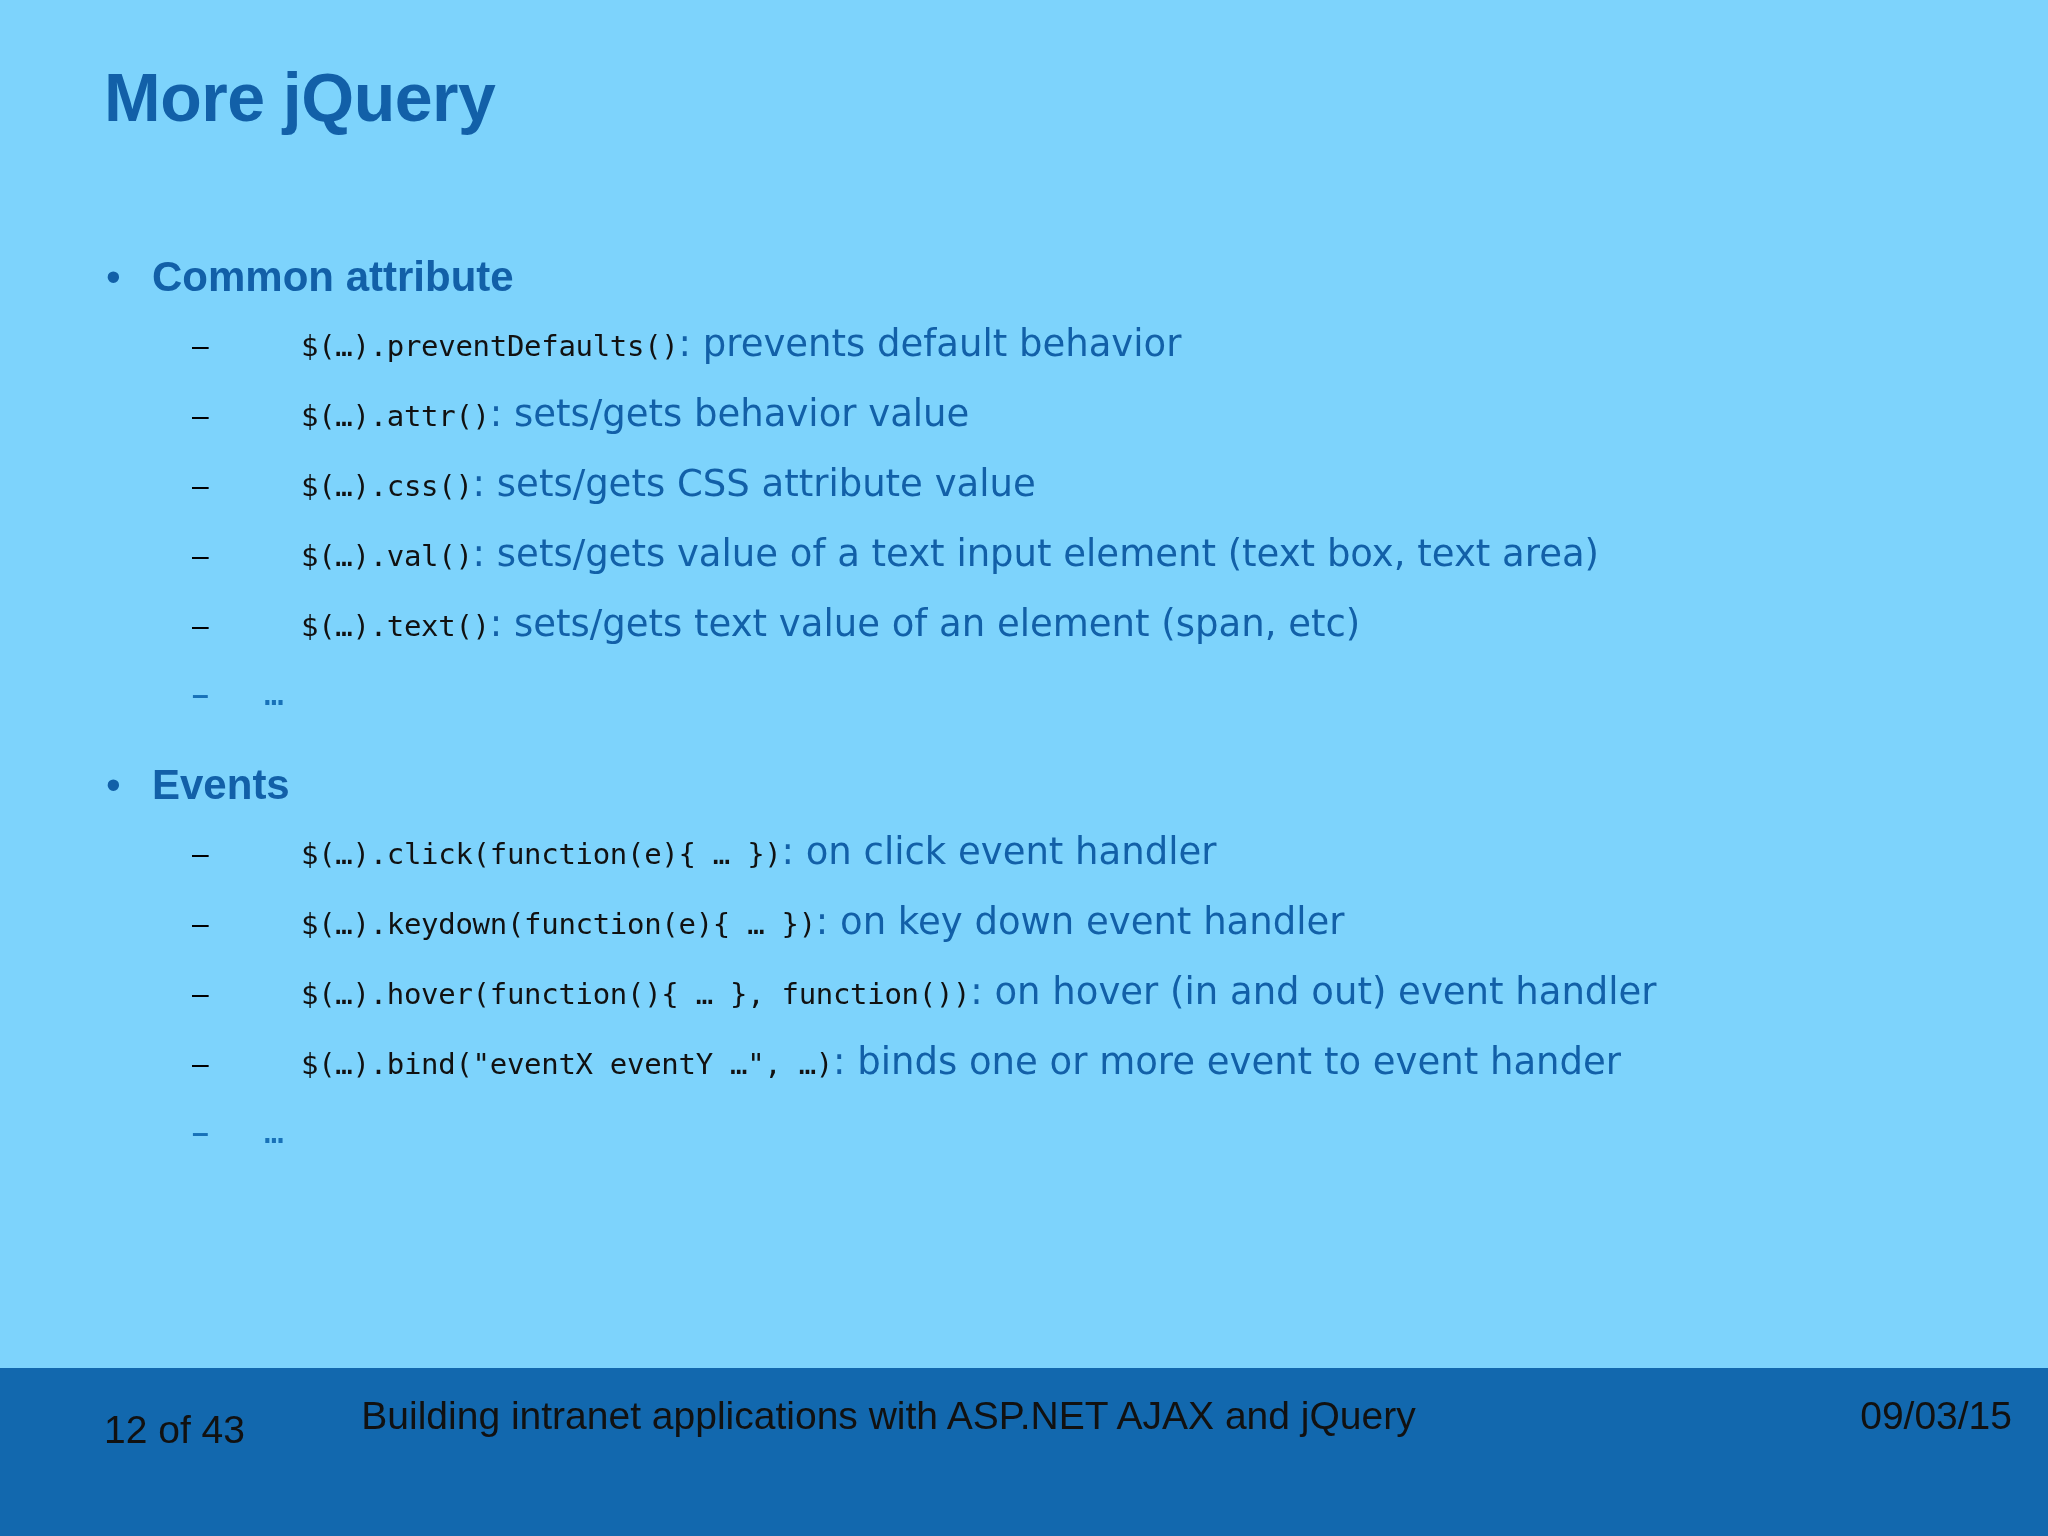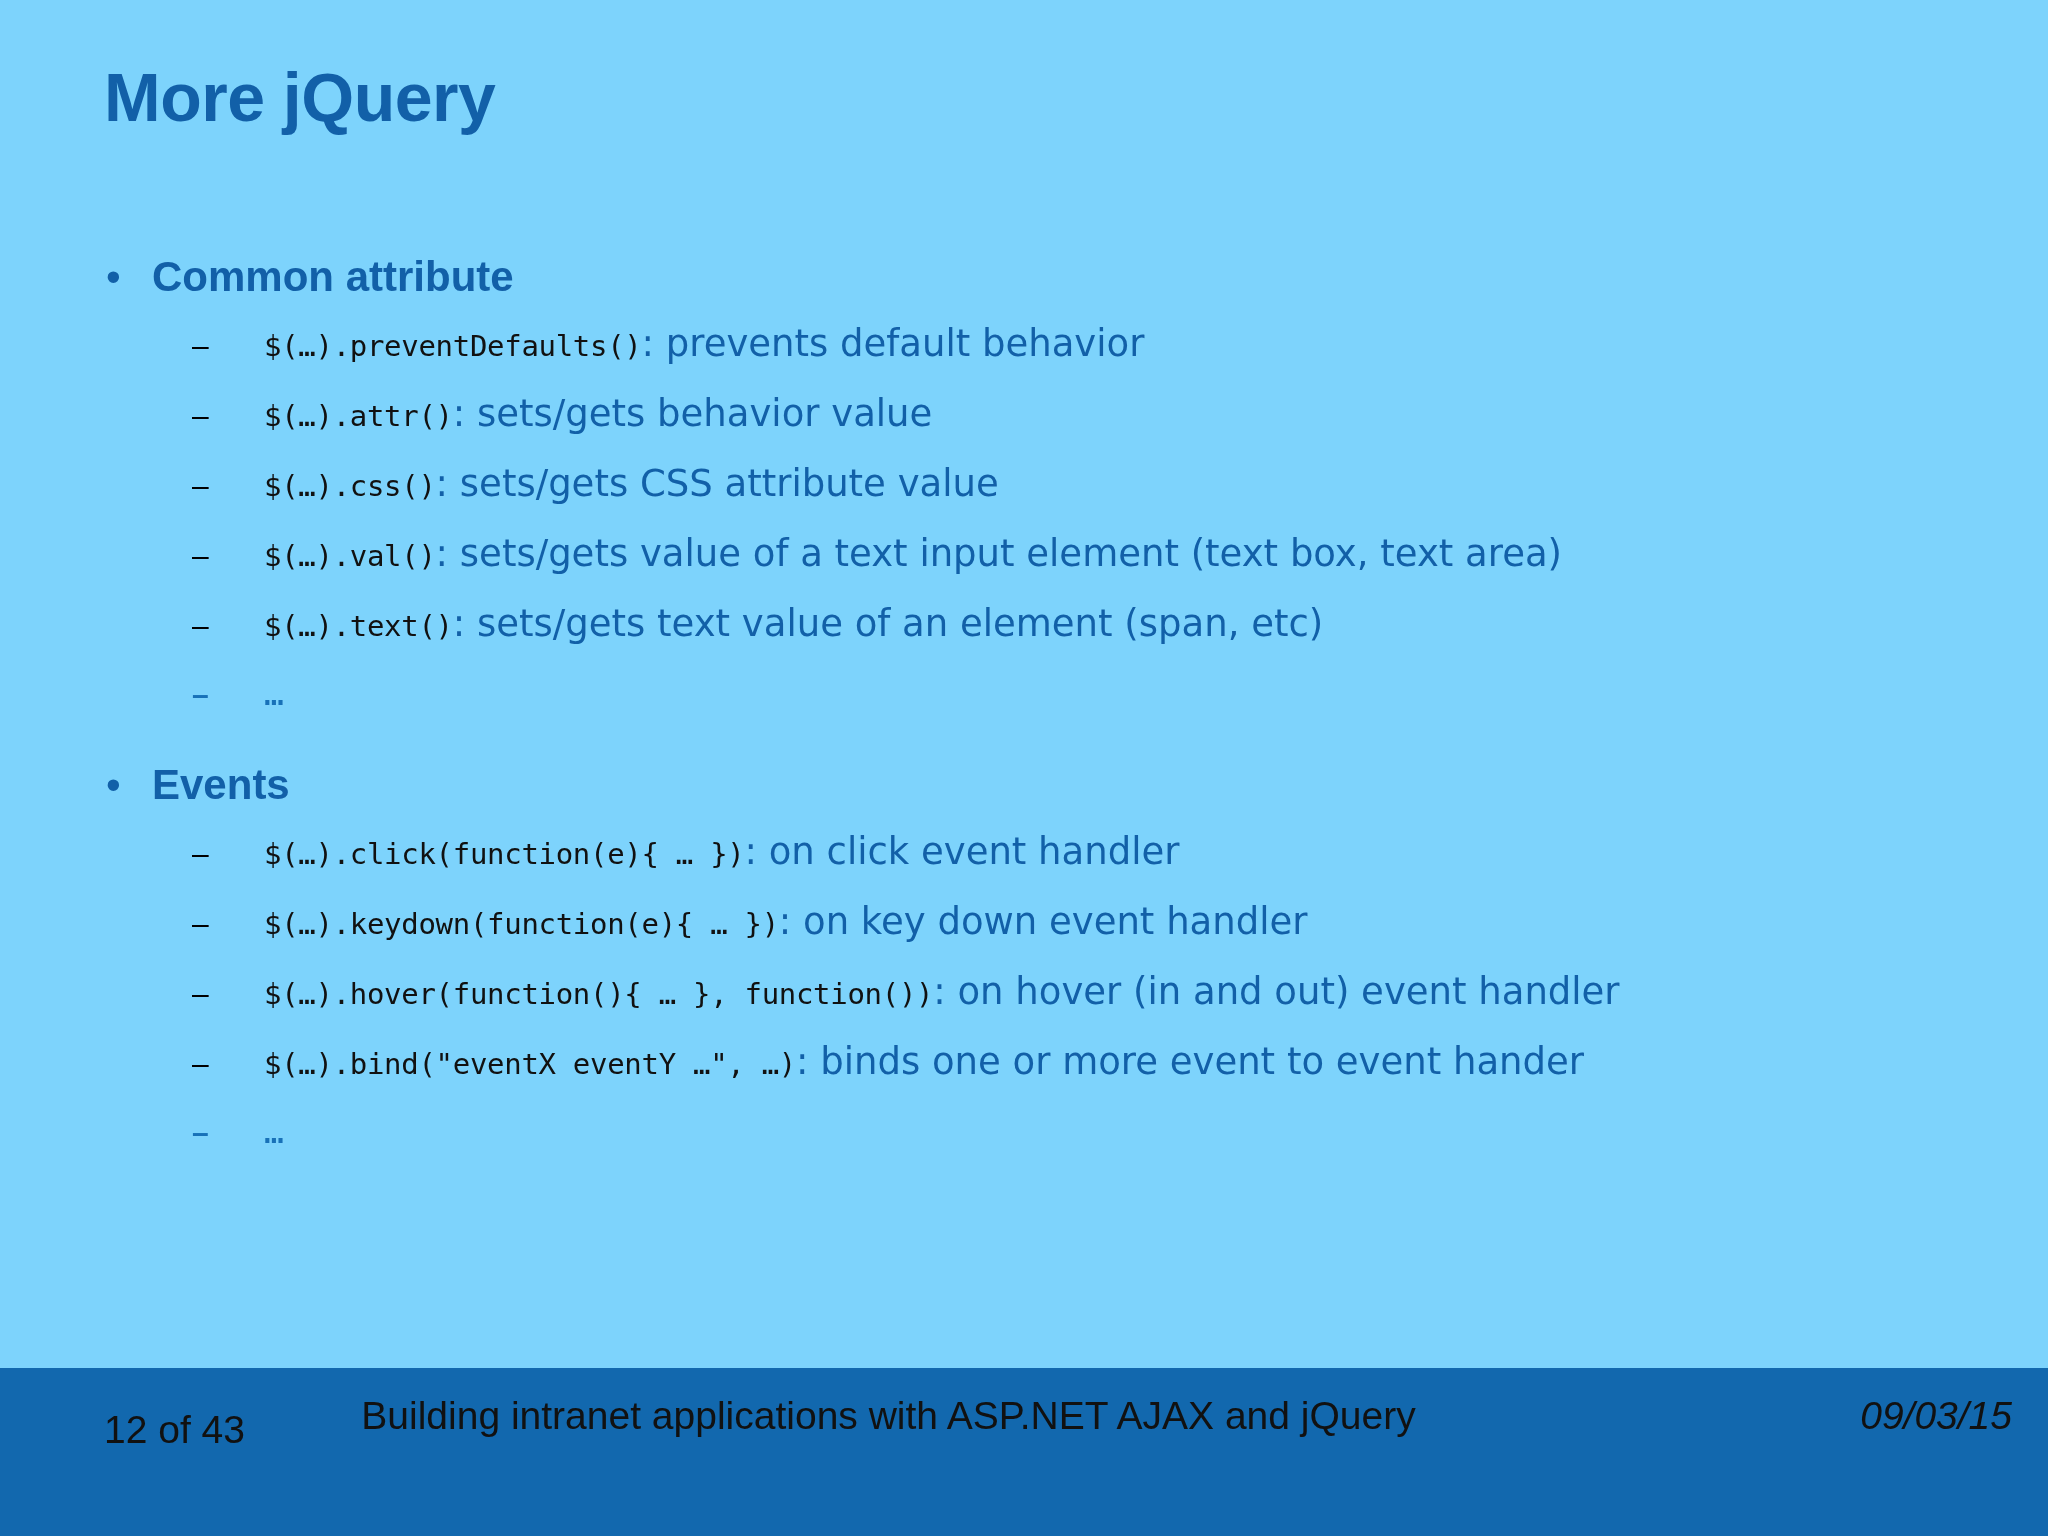--- a/index.html
+++ b/index.html
@@ -87,6 +87,7 @@
     font-size: 29px;
     color: #111111;
     letter-spacing: -0.3px;
+    margin-left: 37px;
   }
   .desc {
     color: #1260A8;

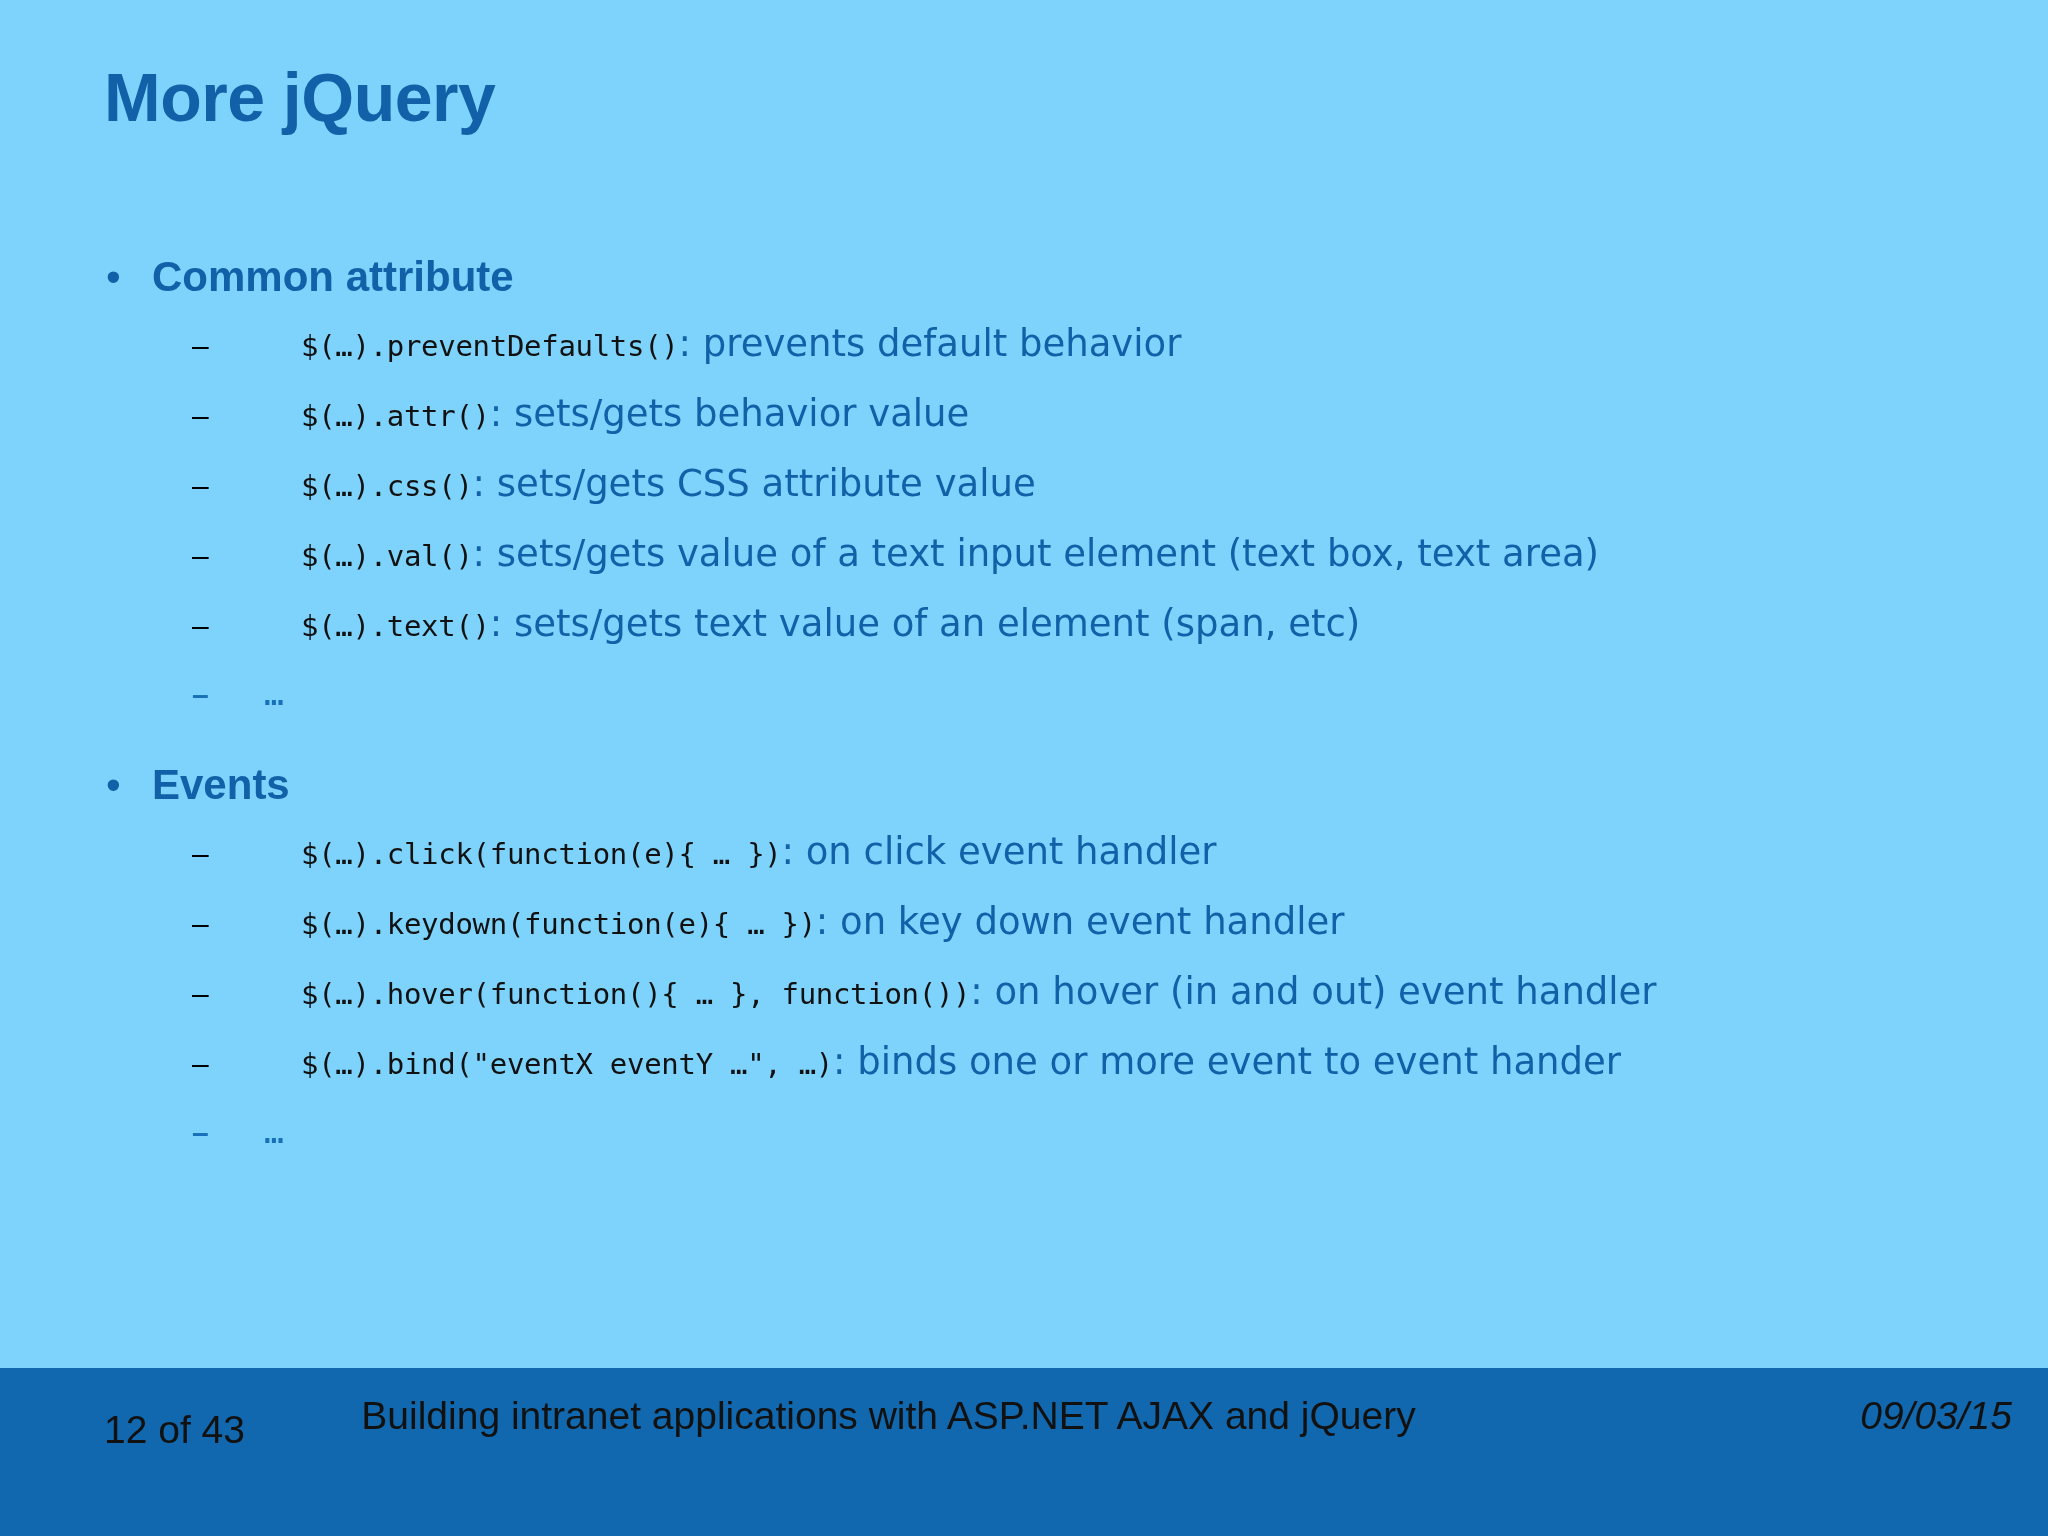--- a/index.html
+++ b/index.html
@@ -146,7 +146,6 @@
     font-size: 39px;
     color: #111111;
     line-height: 52px;
-    font-style: italic;
   }
 </style>
 </head>

